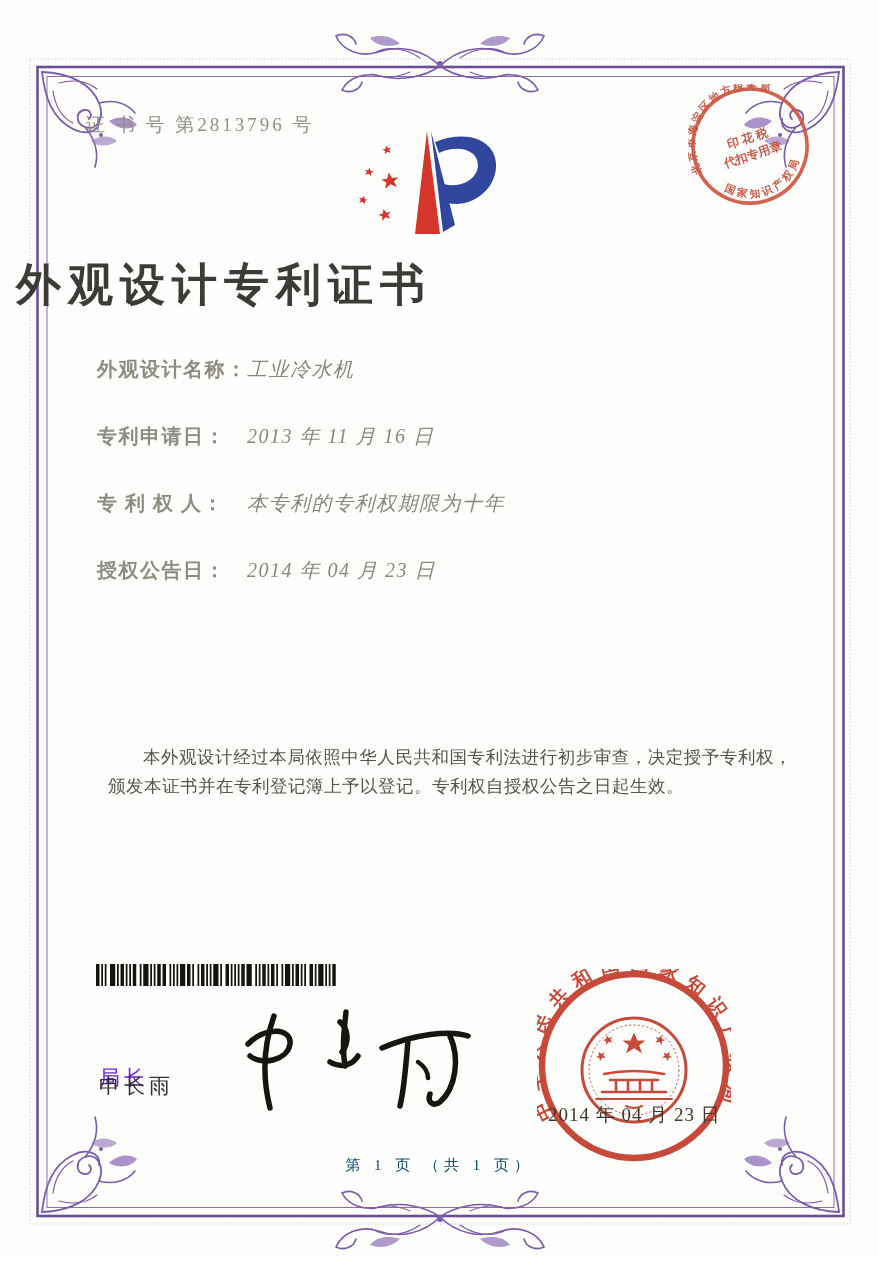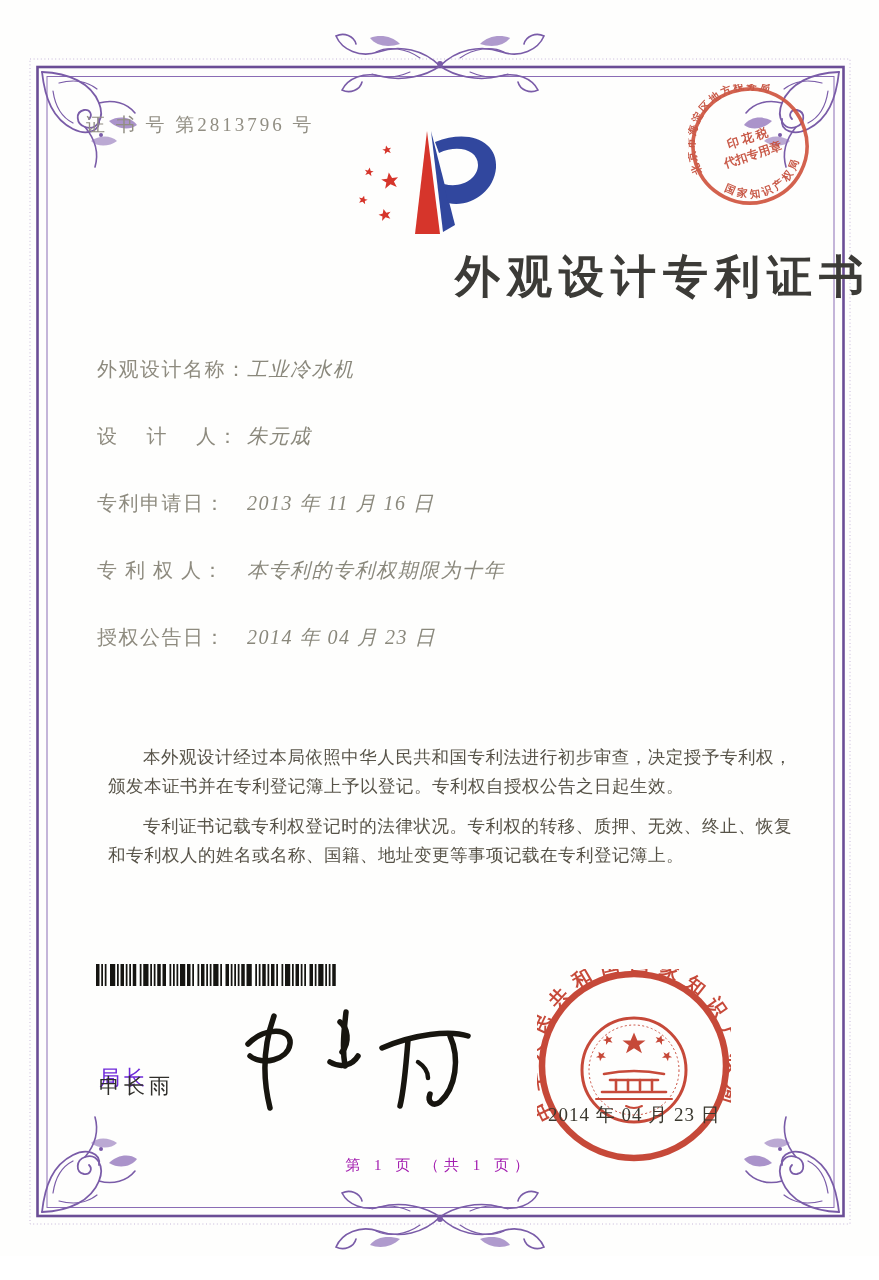--- a/index.html
+++ b/index.html
@@ -19,9 +19,9 @@
     color:#918e83;
   }
   .title{
-    left:0;right:0;top:239px;text-align:right;
+    left:0;right:0;top:239px;text-align:left;
     font-size:45px;font-weight:bold;letter-spacing:7px;
-    color:#3c3b37;margin:8px;
+    color:#3c3b37;margin:16px;
   }
   .fields{left:97px;top:356px;width:690px;}
   .field-row{height:67px;font-size:20px;color:#8e8b7f;letter-spacing:1.5px;white-space:nowrap;}

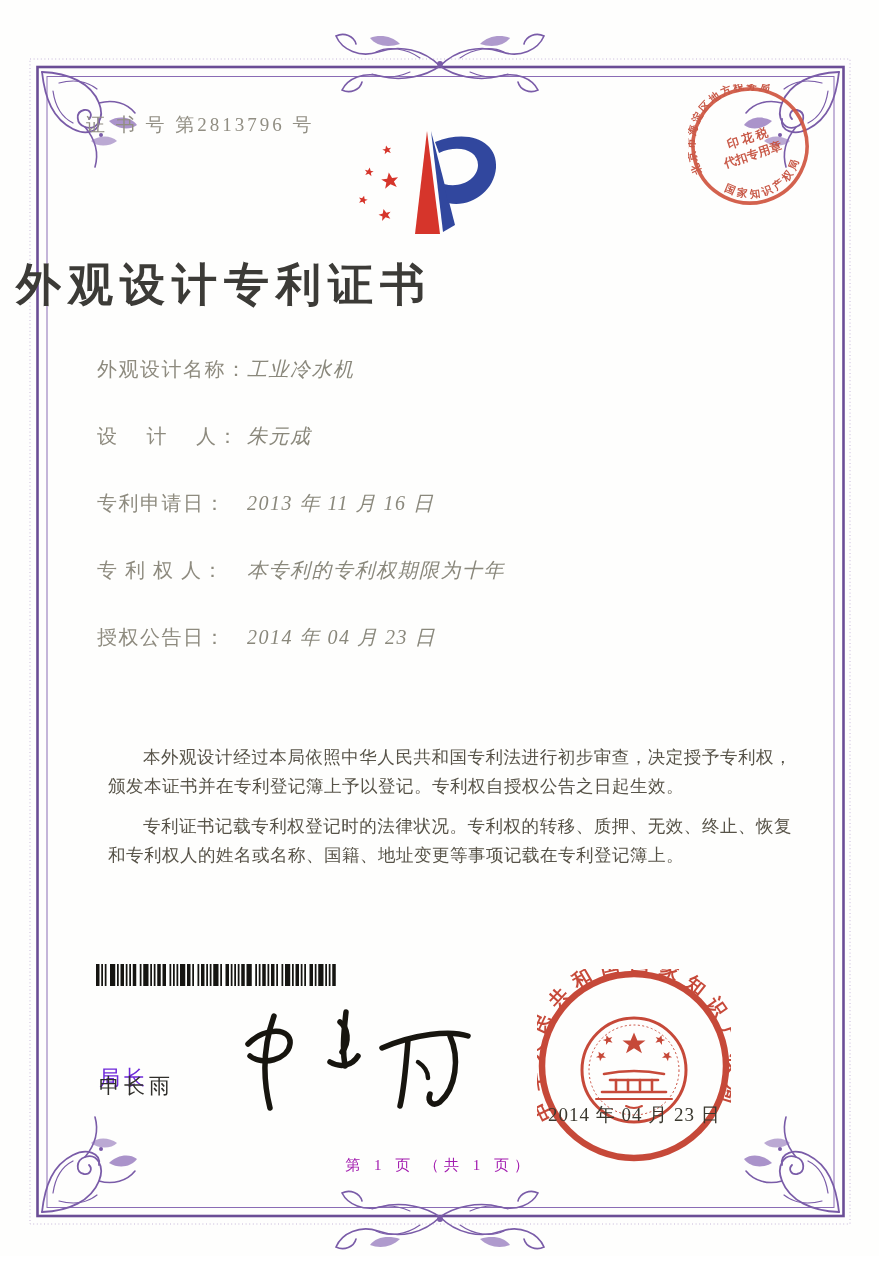--- a/index.html
+++ b/index.html
@@ -25,7 +25,7 @@
   }
   .fields{left:97px;top:356px;width:690px;}
   .field-row{height:67px;font-size:20px;color:#8e8b7f;letter-spacing:1.5px;white-space:nowrap;}
-  .field-label{display:inline-block;width:150px;}
+  .field-label{display:inline-block;width:150px;font-weight:bold;}
   .field-value{color:#8a887c;font-style:italic;}
   .paragraphs{
     left:96px;top:731px;width:708px;

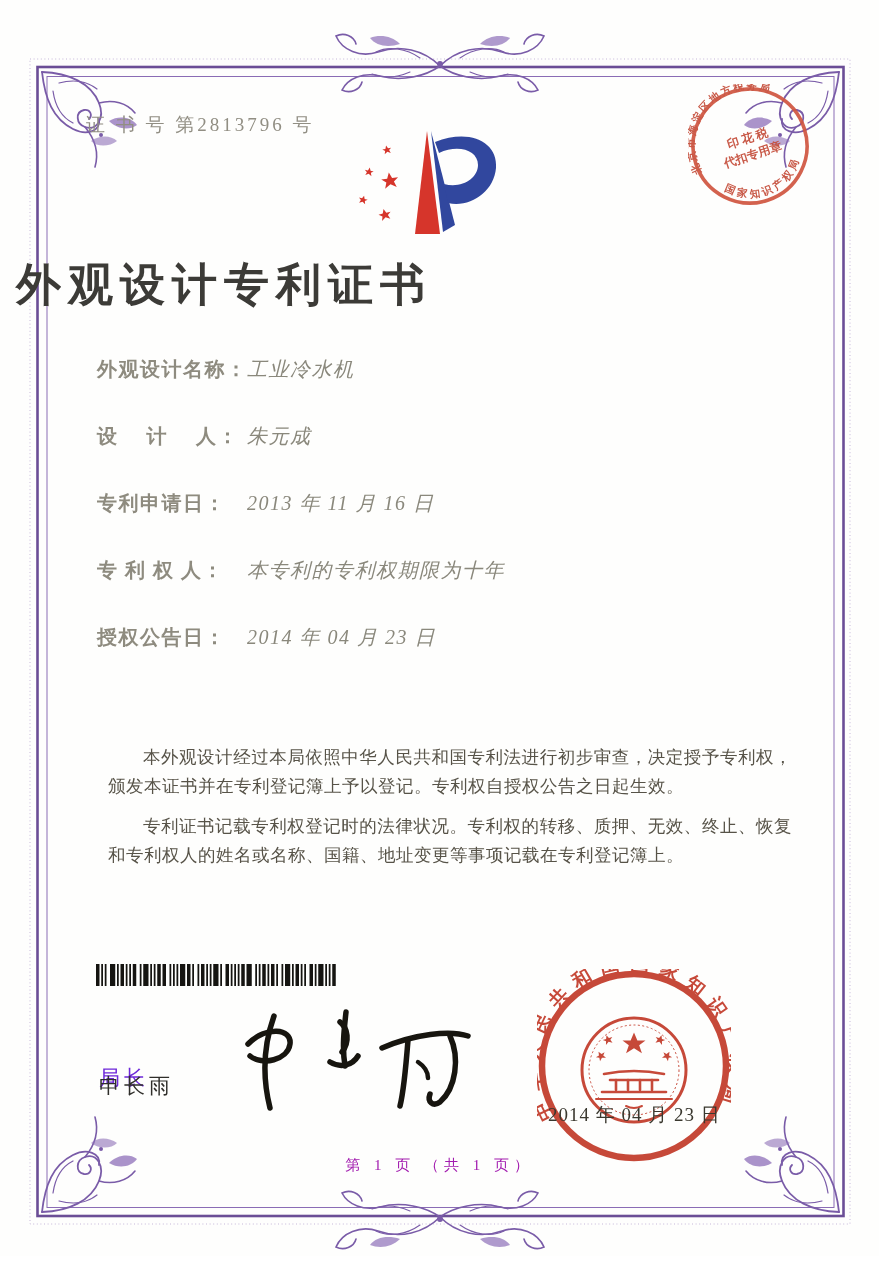--- a/index.html
+++ b/index.html
@@ -138,9 +138,6 @@
   <div class="abs fields">
     <div class="field-row">
       <span class="field-label">外观设计名称：</span><span class="field-value">工业冷水机</span>
-    </div>
-    <div class="field-row">
-      <span class="field-label">设　 计　 人：</span><span class="field-value">朱元成</span>
     </div>
     <div class="field-row">
       <span class="field-label">专利申请日：</span><span class="field-value">2013 年 11 月 16 日</span>

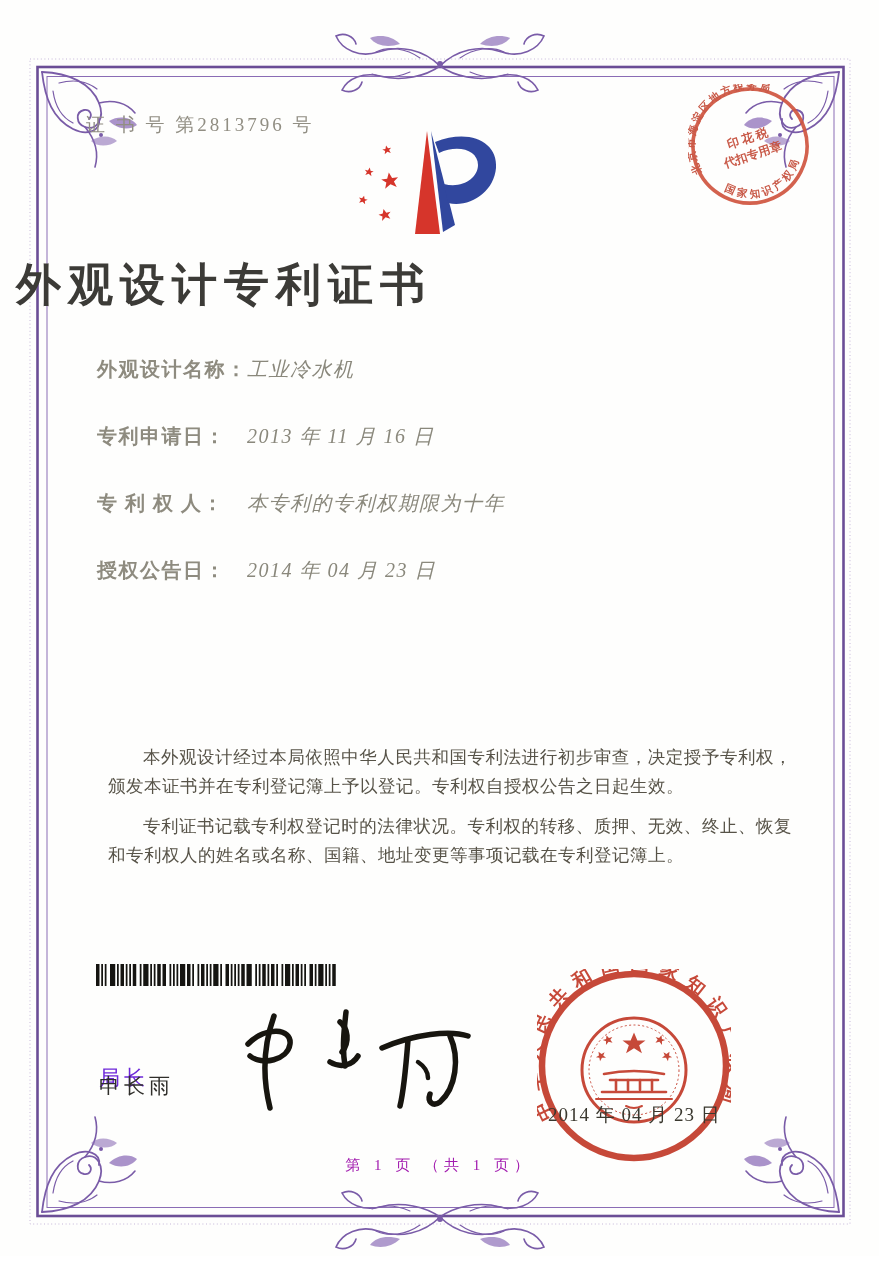--- a/index.html
+++ b/index.html
@@ -152,7 +152,6 @@
 
   <div class="abs paragraphs">
     <p>本外观设计经过本局依照中华人民共和国专利法进行初步审查，决定授予专利权，颁发本证书并在专利登记簿上予以登记。专利权自授权公告之日起生效。</p>
-    <p>专利证书记载专利权登记时的法律状况。专利权的转移、质押、无效、终止、恢复和专利权人的姓名或名称、国籍、地址变更等事项记载在专利登记簿上。</p>
   </div>
 
   <svg id="barcode-svg" class="abs" style="left:96px;top:964px;" width="245" height="22" viewBox="0 0 245 22">

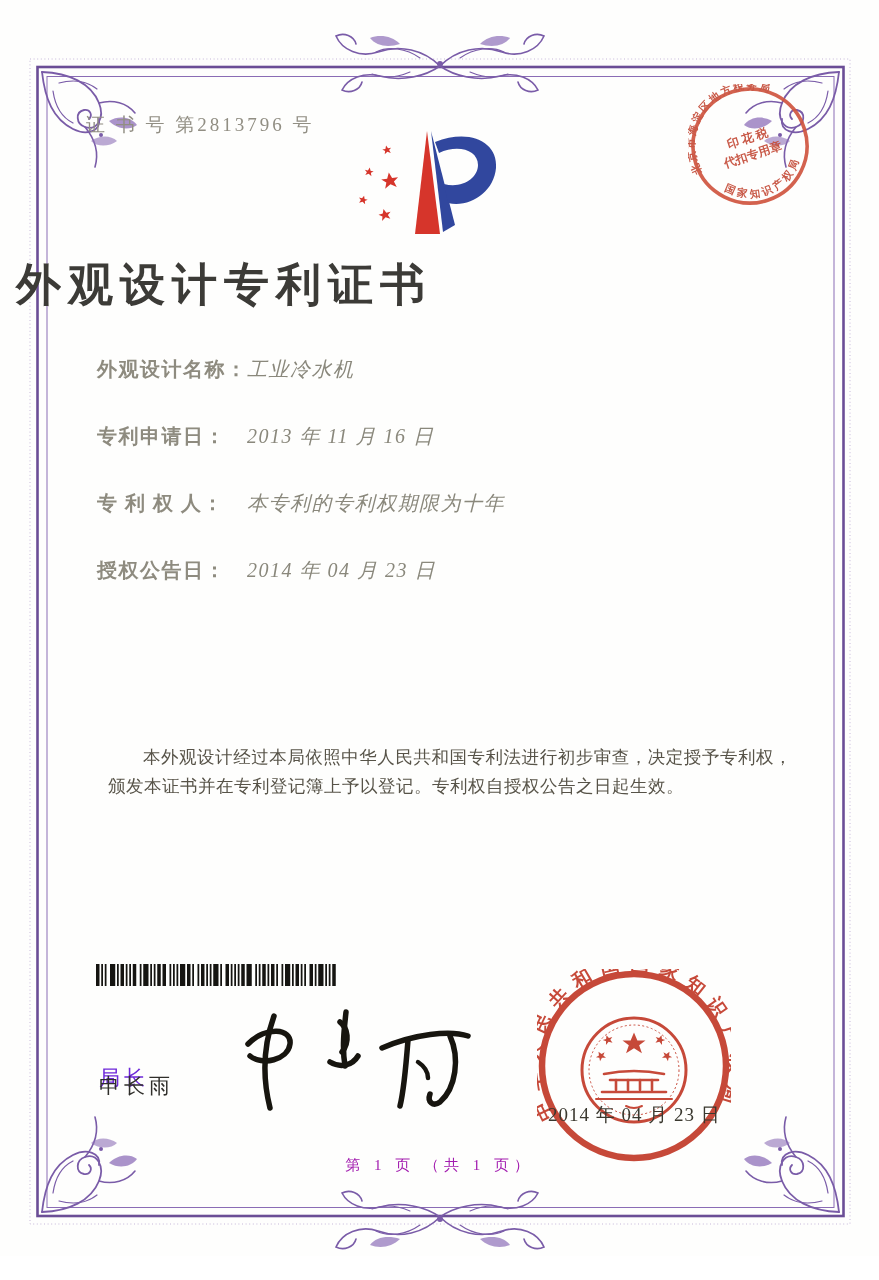--- a/index.html
+++ b/index.html
@@ -42,7 +42,7 @@
   }
   .footer{
     left:0;right:0;top:1156px;text-align:center;
-    font-size:15px;letter-spacing:5px;color:#a21caf;
+    font-size:15px;letter-spacing:5px;color:#0c4a6e;
   }
   .tax-stamp{left:688px;top:84px;width:124px;height:124px;z-index:5;opacity:.92;}
   .office-seal{left:537px;top:969px;width:194px;height:194px;z-index:5;opacity:.95;}

